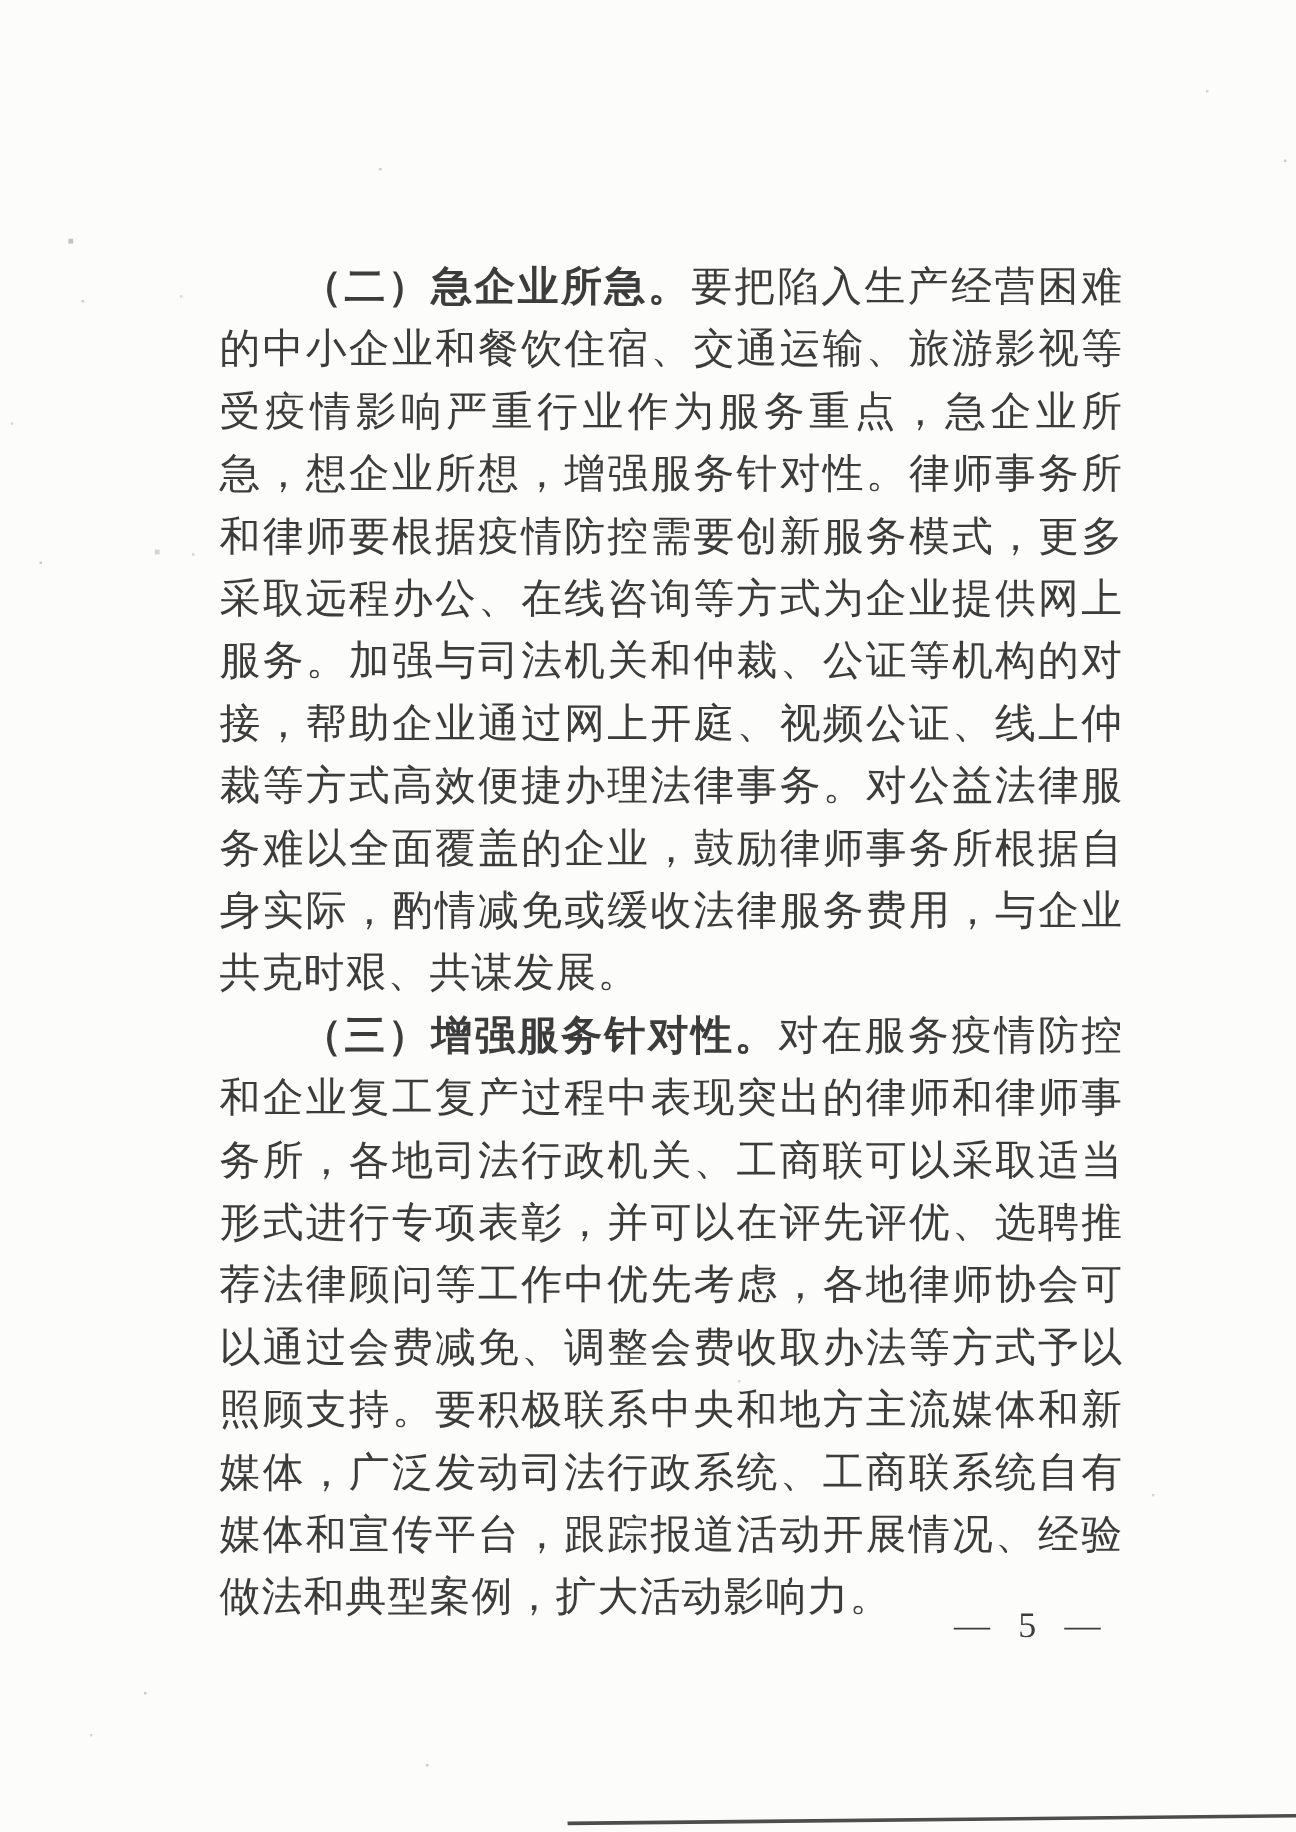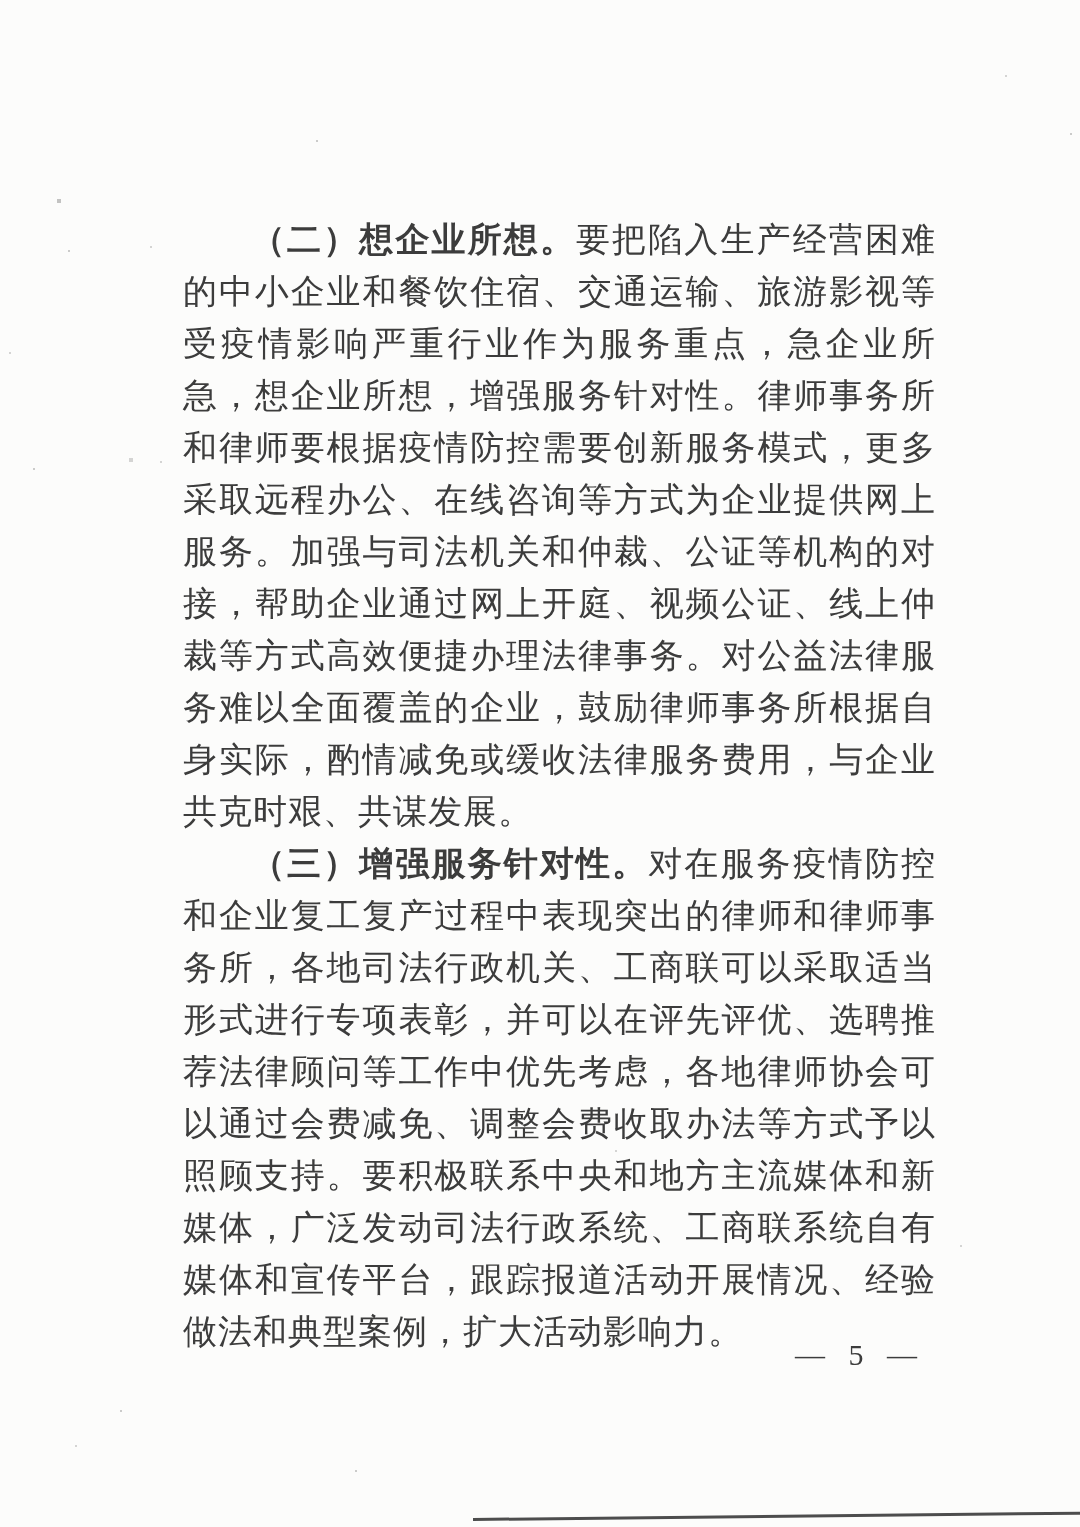--- a/index.html
+++ b/index.html
@@ -93,7 +93,7 @@
 
   <div class="doc-body">
 
-      <p class="para indent"><span class="bold">（二）想企业所想。</span><span>要把陷入生产经营困难的中小企业和餐饮住宿、交通运输、旅游影视等受疫情影响严重行业作为服务重点，急企业所急，想企业所想，增强服务针对性。律师事务所和律师要根据疫情防控需要创新服务模式，更多采取远程办公、在线咨询等方式为企业提供网上服务。加强与司法机关和仲裁、公证等机构的对接，帮助企业通过网上开庭、视频公证、线上仲裁等方式高效便捷办理法律事务。对公益法律服务难以全面覆盖的企业，鼓励律师事务所根据自身实际，酌情减免或缓收法律服务费用，与企业共克时艰、共谋发展。</span></p>
+      <p class="para indent"><span class="bold">（二）急企业所急。</span><span>要把陷入生产经营困难的中小企业和餐饮住宿、交通运输、旅游影视等受疫情影响严重行业作为服务重点，急企业所急，想企业所想，增强服务针对性。律师事务所和律师要根据疫情防控需要创新服务模式，更多采取远程办公、在线咨询等方式为企业提供网上服务。加强与司法机关和仲裁、公证等机构的对接，帮助企业通过网上开庭、视频公证、线上仲裁等方式高效便捷办理法律事务。对公益法律服务难以全面覆盖的企业，鼓励律师事务所根据自身实际，酌情减免或缓收法律服务费用，与企业共克时艰、共谋发展。</span></p>
       <p class="para indent"><span class="bold">（三）增强服务针对性。</span><span>对在服务疫情防控和企业复工复产过程中表现突出的律师和律师事务所，各地司法行政机关、工商联可以采取适当形式进行专项表彰，并可以在评先评优、选聘推荐法律顾问等工作中优先考虑，各地律师协会可以通过会费减免、调整会费收取办法等方式予以照顾支持。要积极联系中央和地方主流媒体和新媒体，广泛发动司法行政系统、工商联系统自有媒体和宣传平台，跟踪报道活动开展情况、经验做法和典型案例，扩大活动影响力。</span></p>
     </div>
 

